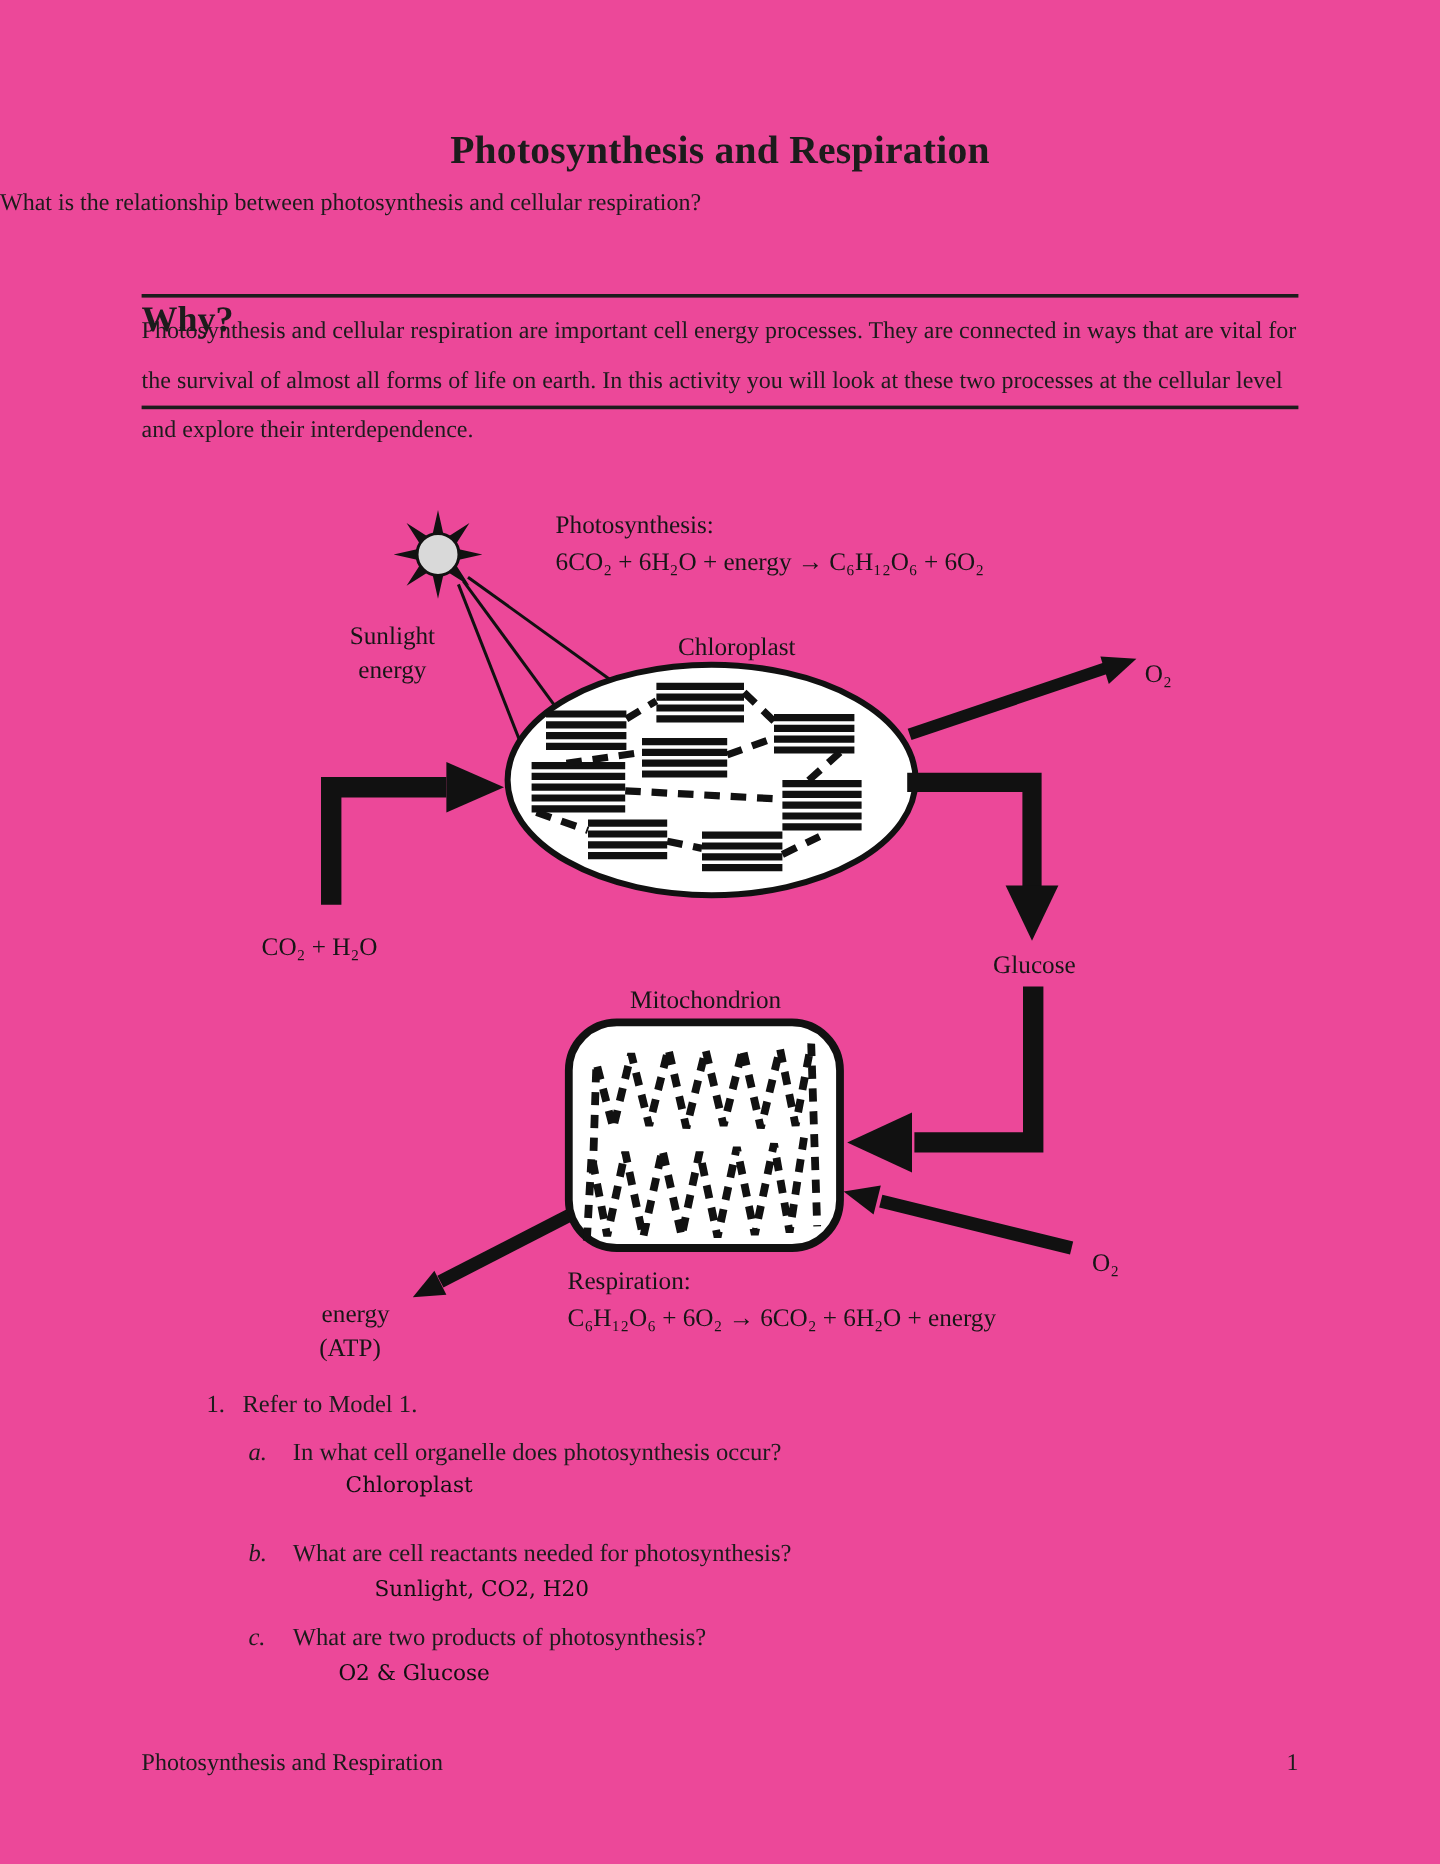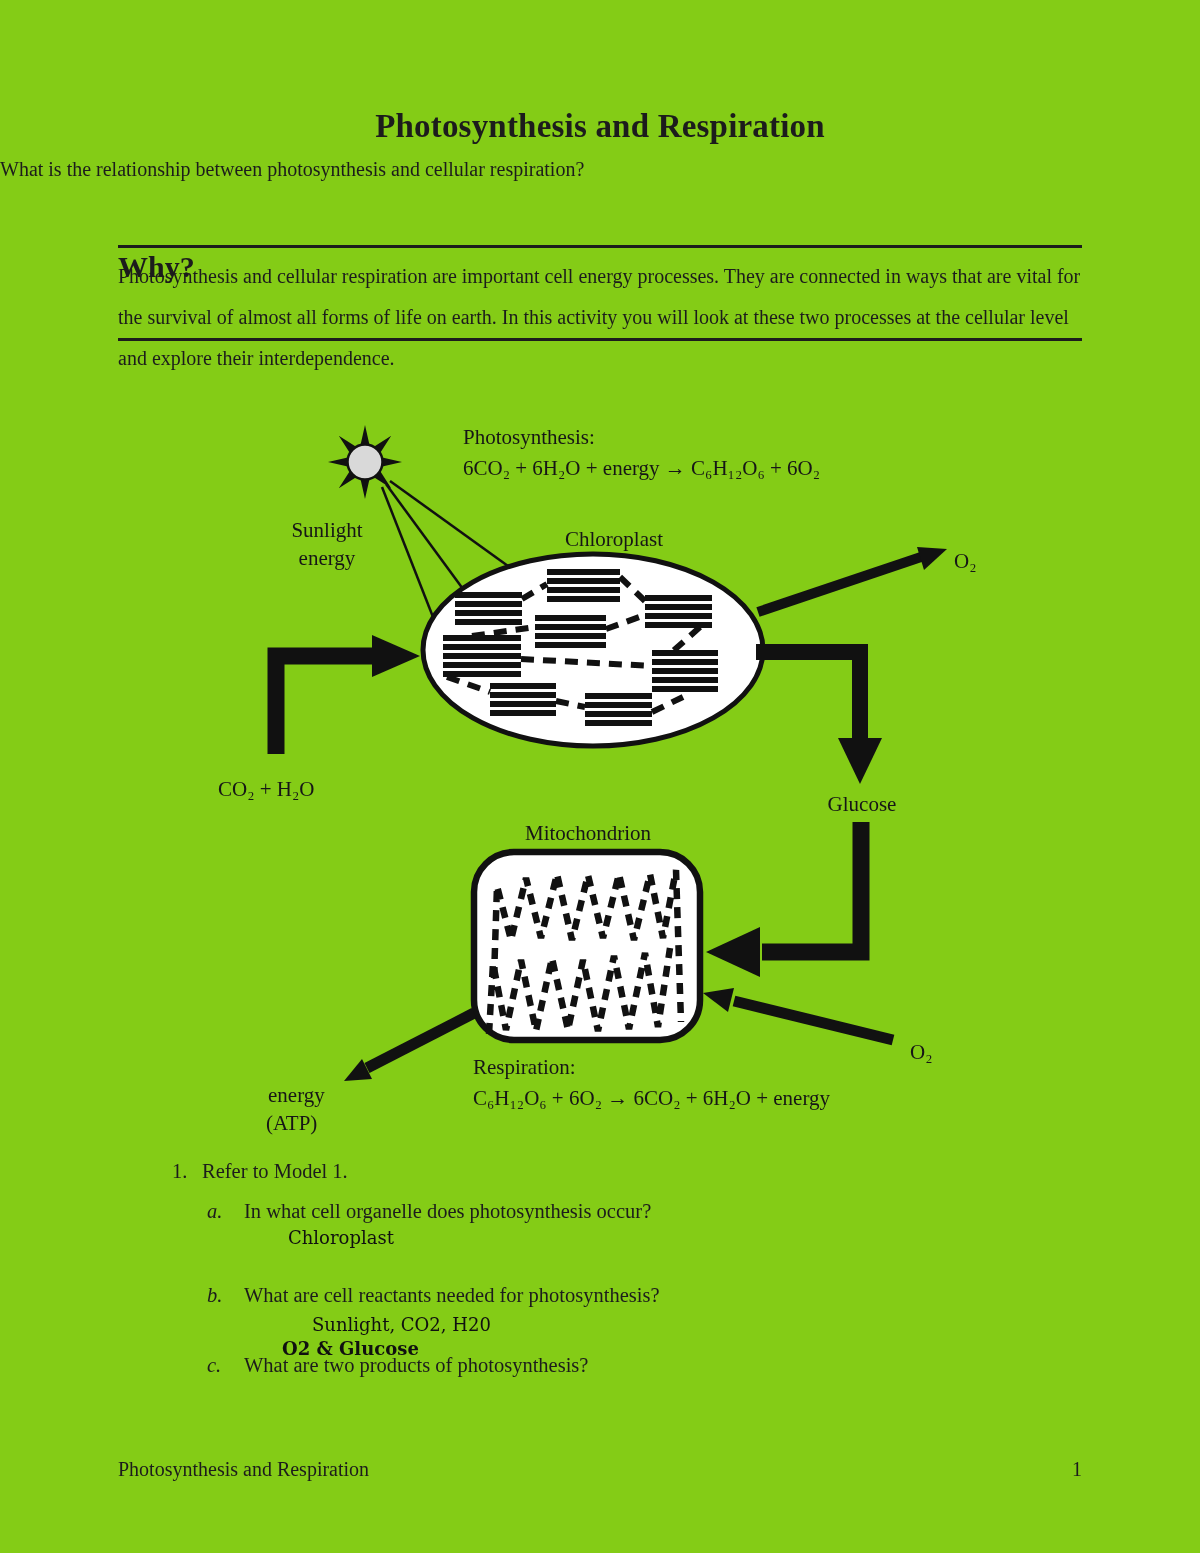--- a/index.html
+++ b/index.html
@@ -4,7 +4,7 @@
 <style>
   html,body{margin:0;padding:0;background:#ffffff;}
   .page{
-    position:relative;width:1200px;height:1553px;background:#84cc16;
+    position:relative;width:1200px;height:1553px;background:#ec4899;
     font-family:"Liberation Serif","DejaVu Serif",serif;color:#1c1c1c;overflow:hidden;
   }
   .abs{position:absolute;}

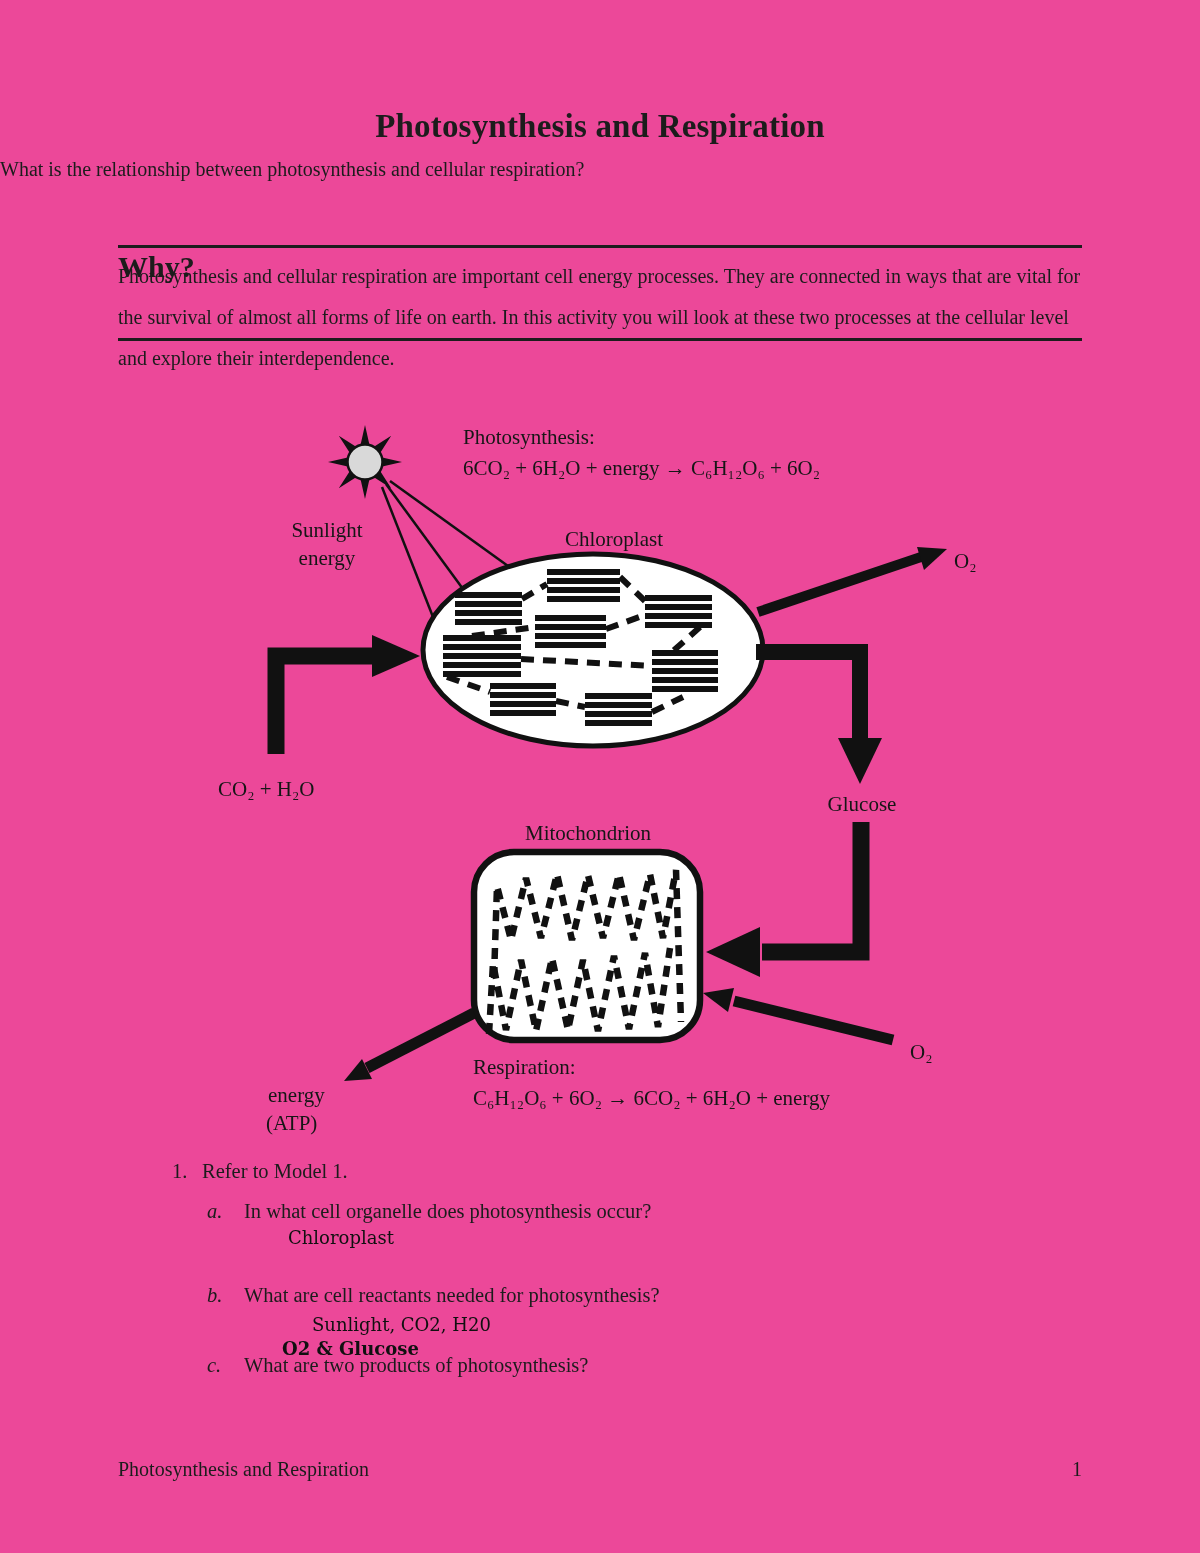--- a/index.html
+++ b/index.html
@@ -26,7 +26,7 @@
   .answer{position:absolute;font-family:"DejaVu Serif","Liberation Serif",serif;font-size:18px;color:#101010;}
   .ans-a{left:288px;top:1227px;}
   .ans-b{left:312px;top:1314px;}
-  .ans-c{left:282px;top:1338px;font-weight:bold;}
+  .ans-c{left:282px;top:1384px;}
   .row-1{top:1160px;}
   .row-a{top:1200px;}
   .row-b{top:1284px;}

